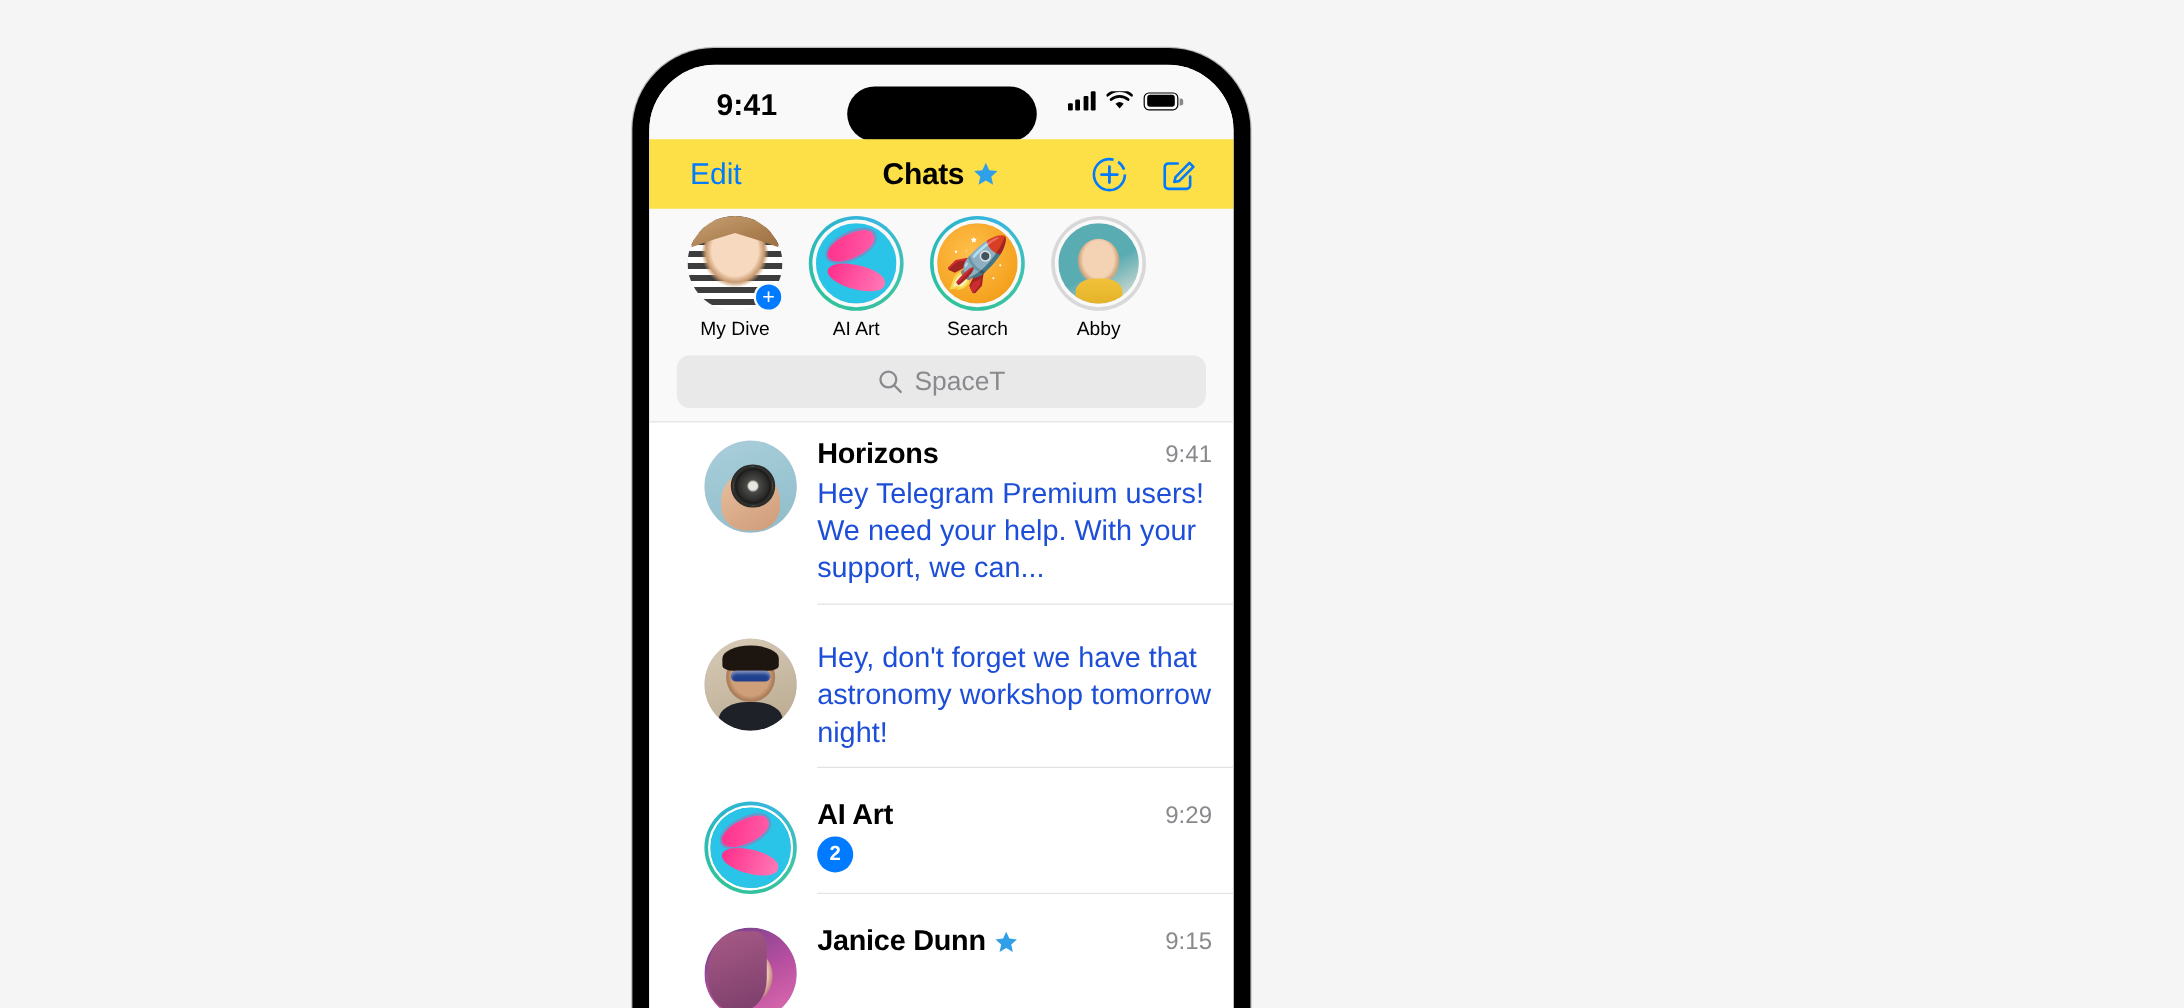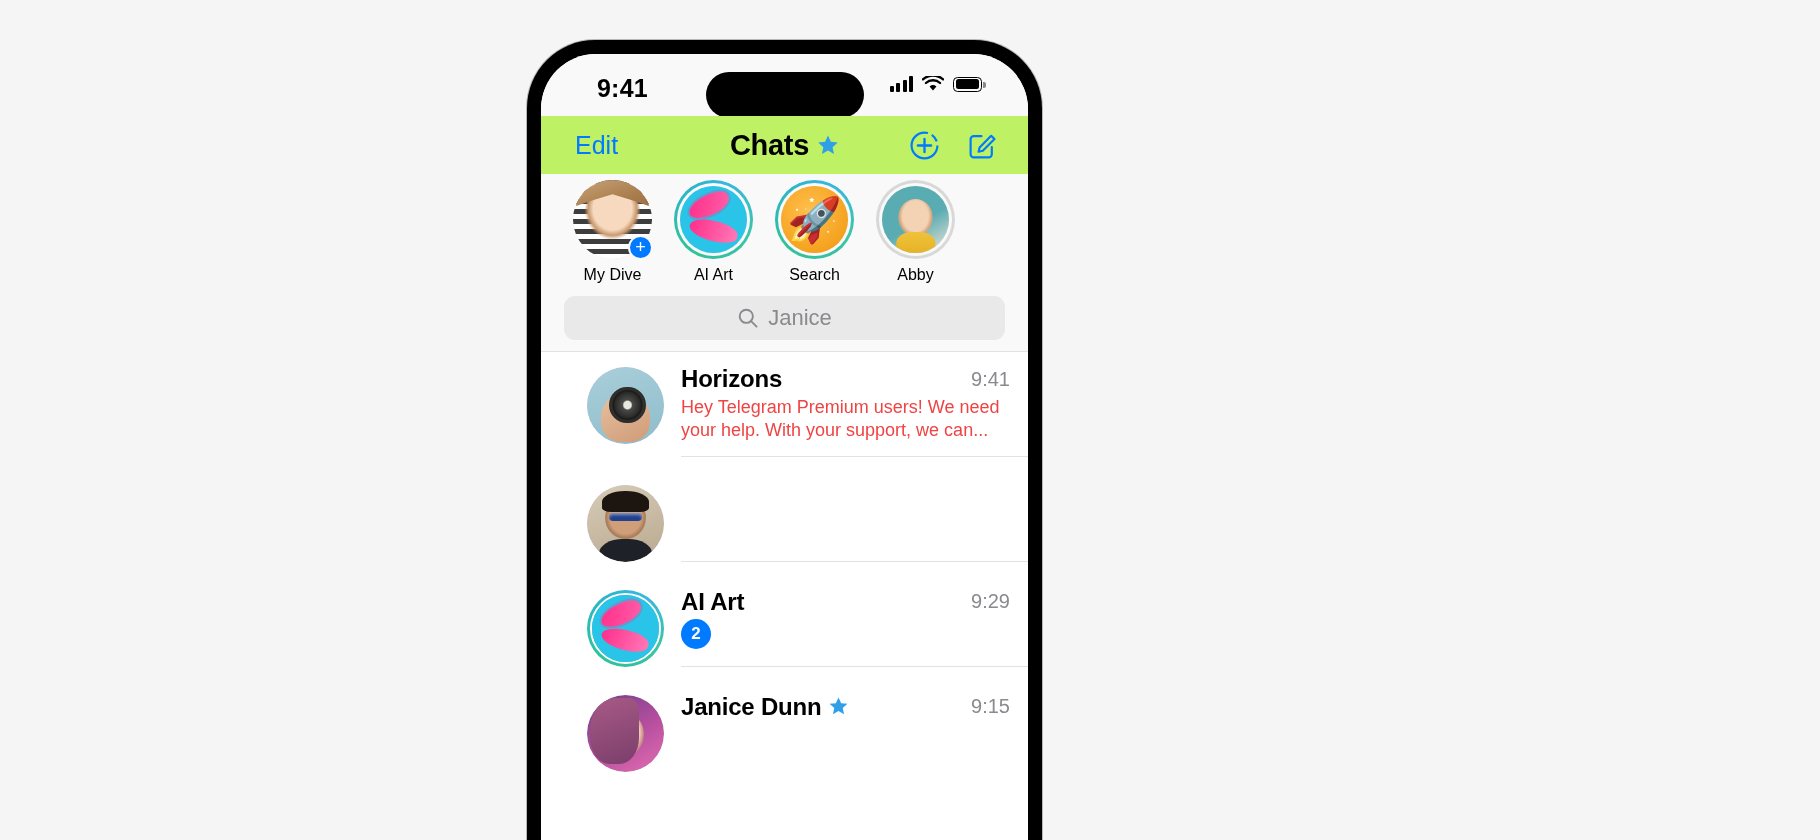--- a/index.html
+++ b/index.html
@@ -103,7 +103,7 @@
   
   #nav-bar {
     height: 58px;
-    background: #bef264;
+    background: #fde047;
     position: relative;
     display: flex;
     align-items: center;

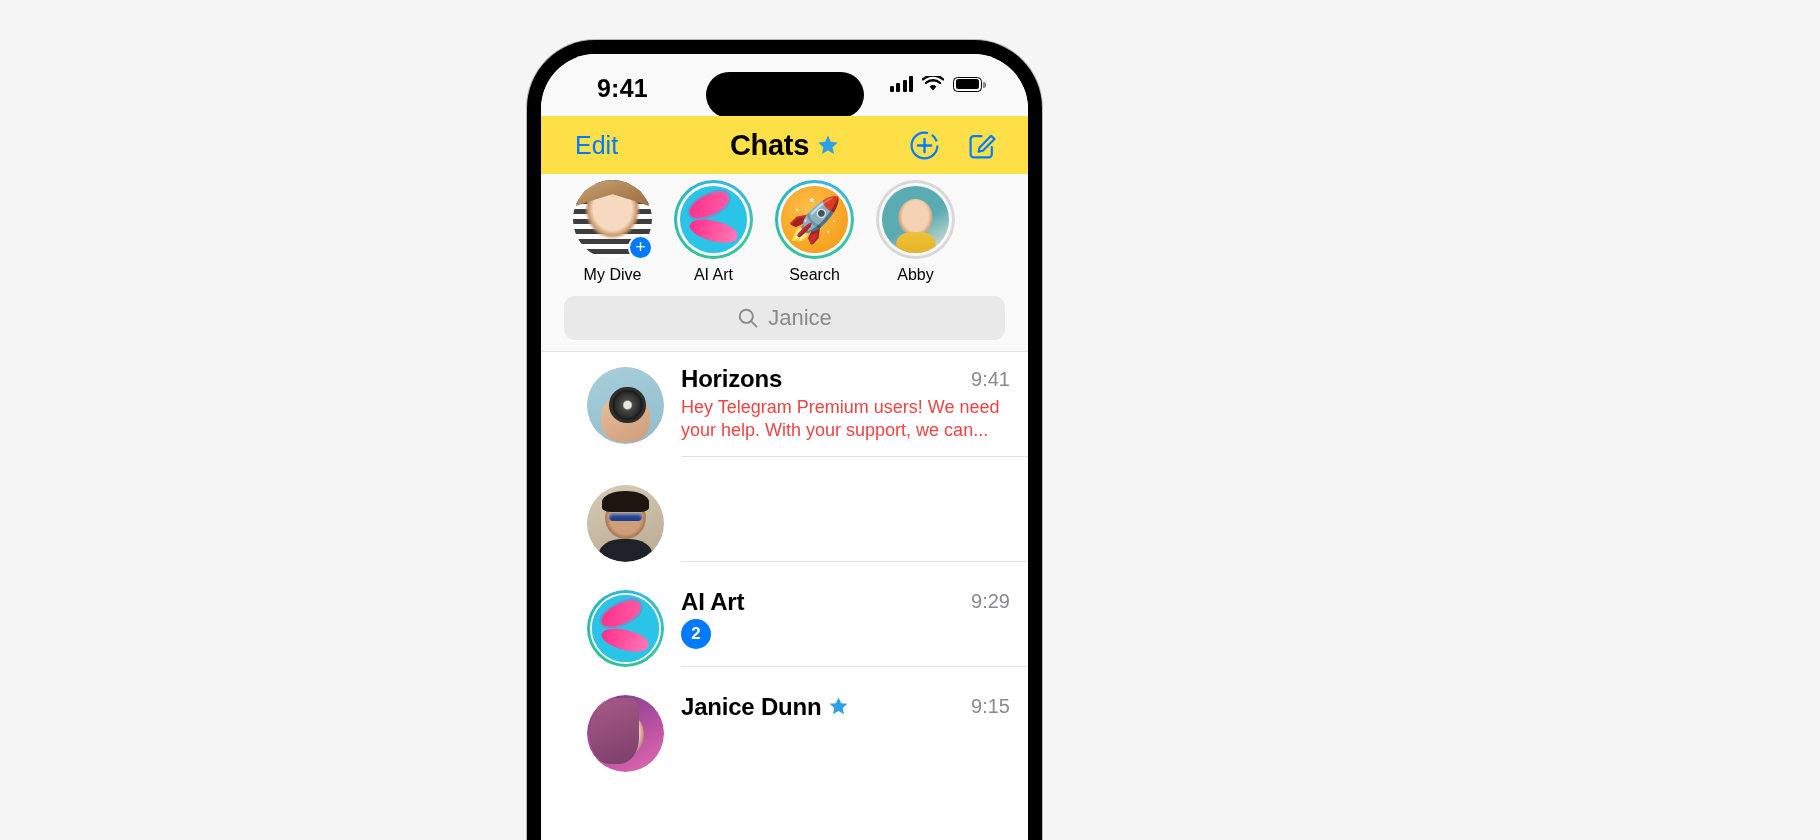--- a/index.html
+++ b/index.html
@@ -128,7 +128,7 @@
   }
 
   #nav-title {
-    font-size: 29px;
+    font-size: 25px;
     font-weight: bold;
     color: #000;
     letter-spacing: -0.3px;

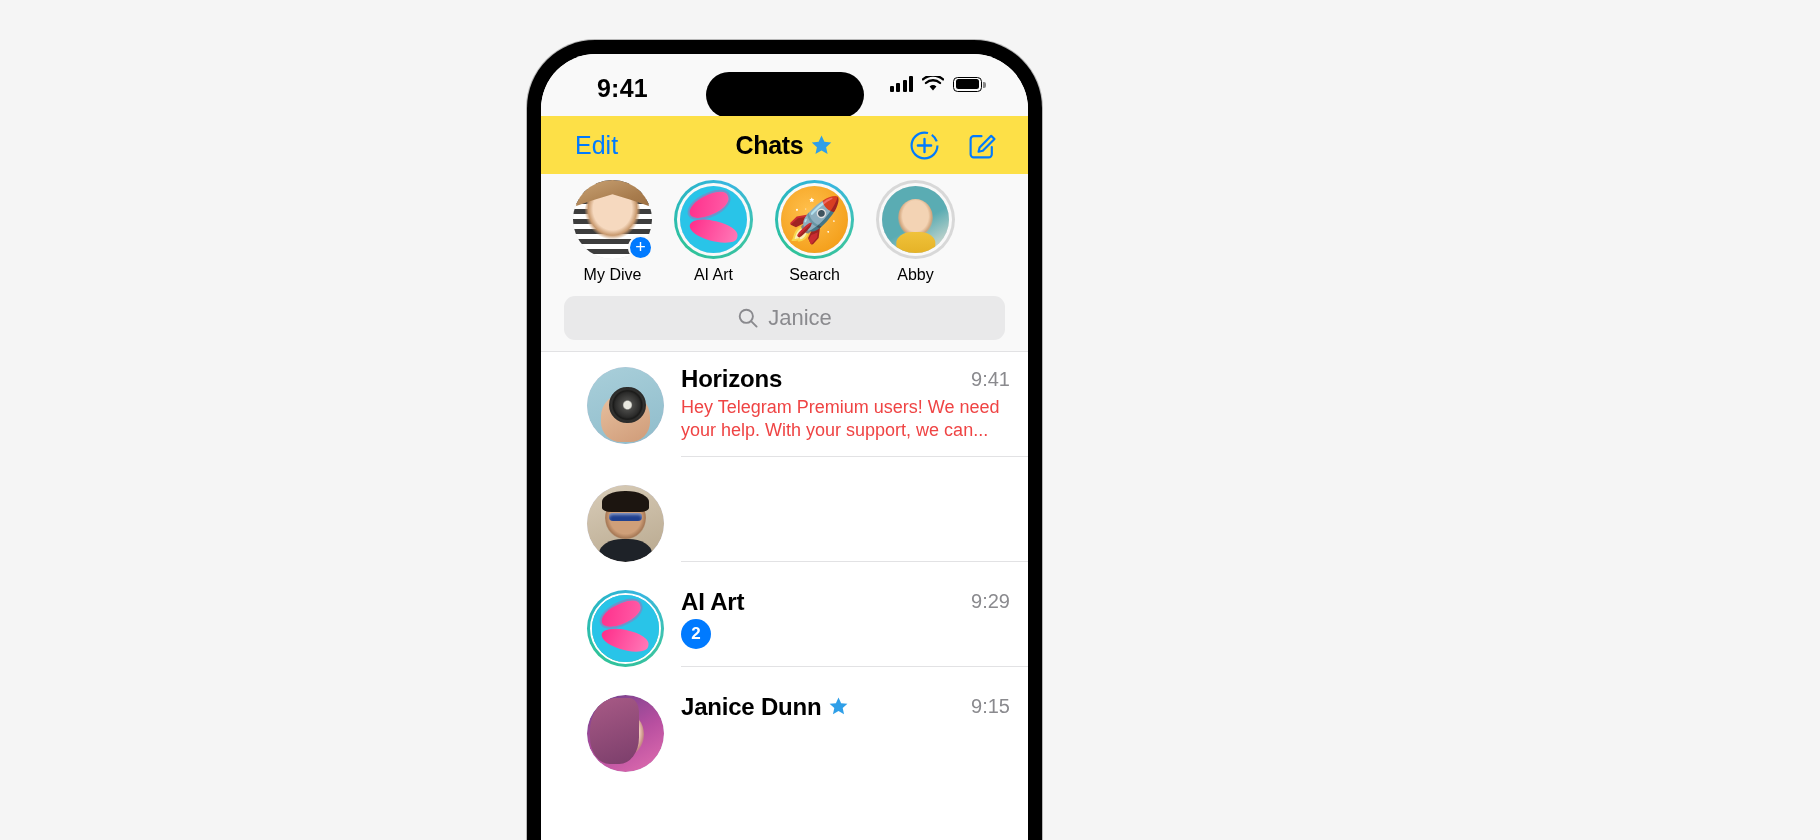--- a/index.html
+++ b/index.html
@@ -507,7 +507,7 @@
             <path d="M14.3 14.3 L19.6 19.6" stroke="#8a8a8e" stroke-width="1.9" stroke-linecap="round"></path>
           </svg>
         </span>
-        <span id="search-placeholder">Janice</span>
+        <span id="search-placeholder">SpaceT</span>
       </div>
     </div>
 

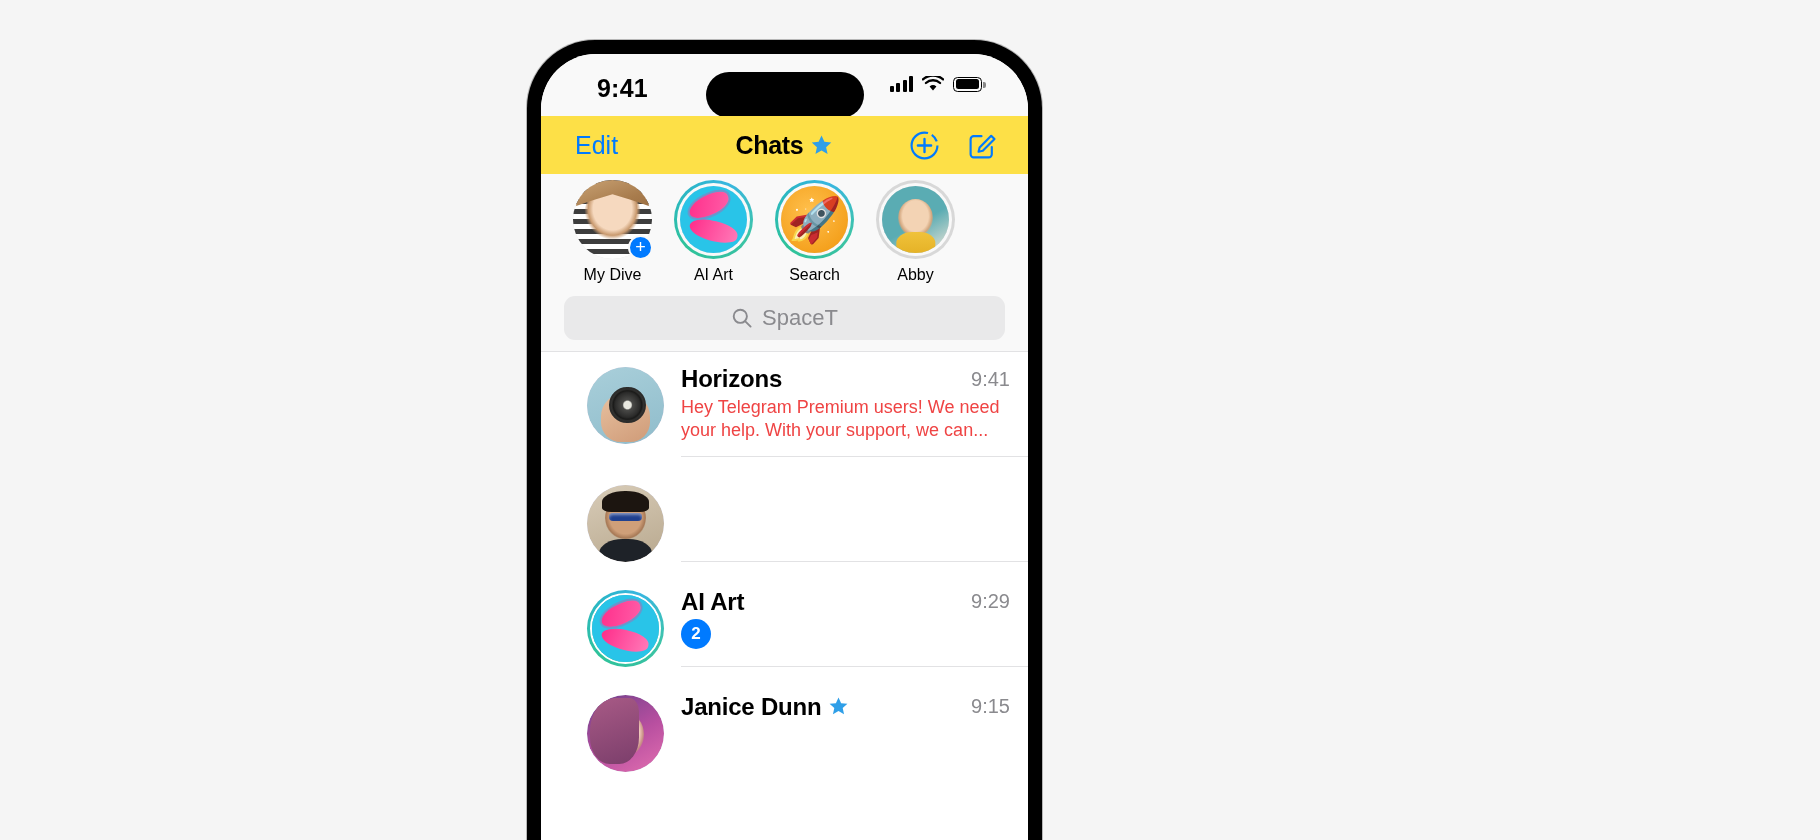--- a/index.html
+++ b/index.html
@@ -305,9 +305,9 @@
     margin-top: 3px;
   }
   .chat-preview {
-    font-size: 18px;
+    font-size: 24px;
     line-height: 1.30;
-    color: #ef4444;
+    color: #1d4ed8;
     max-width: 440px;
   }
 

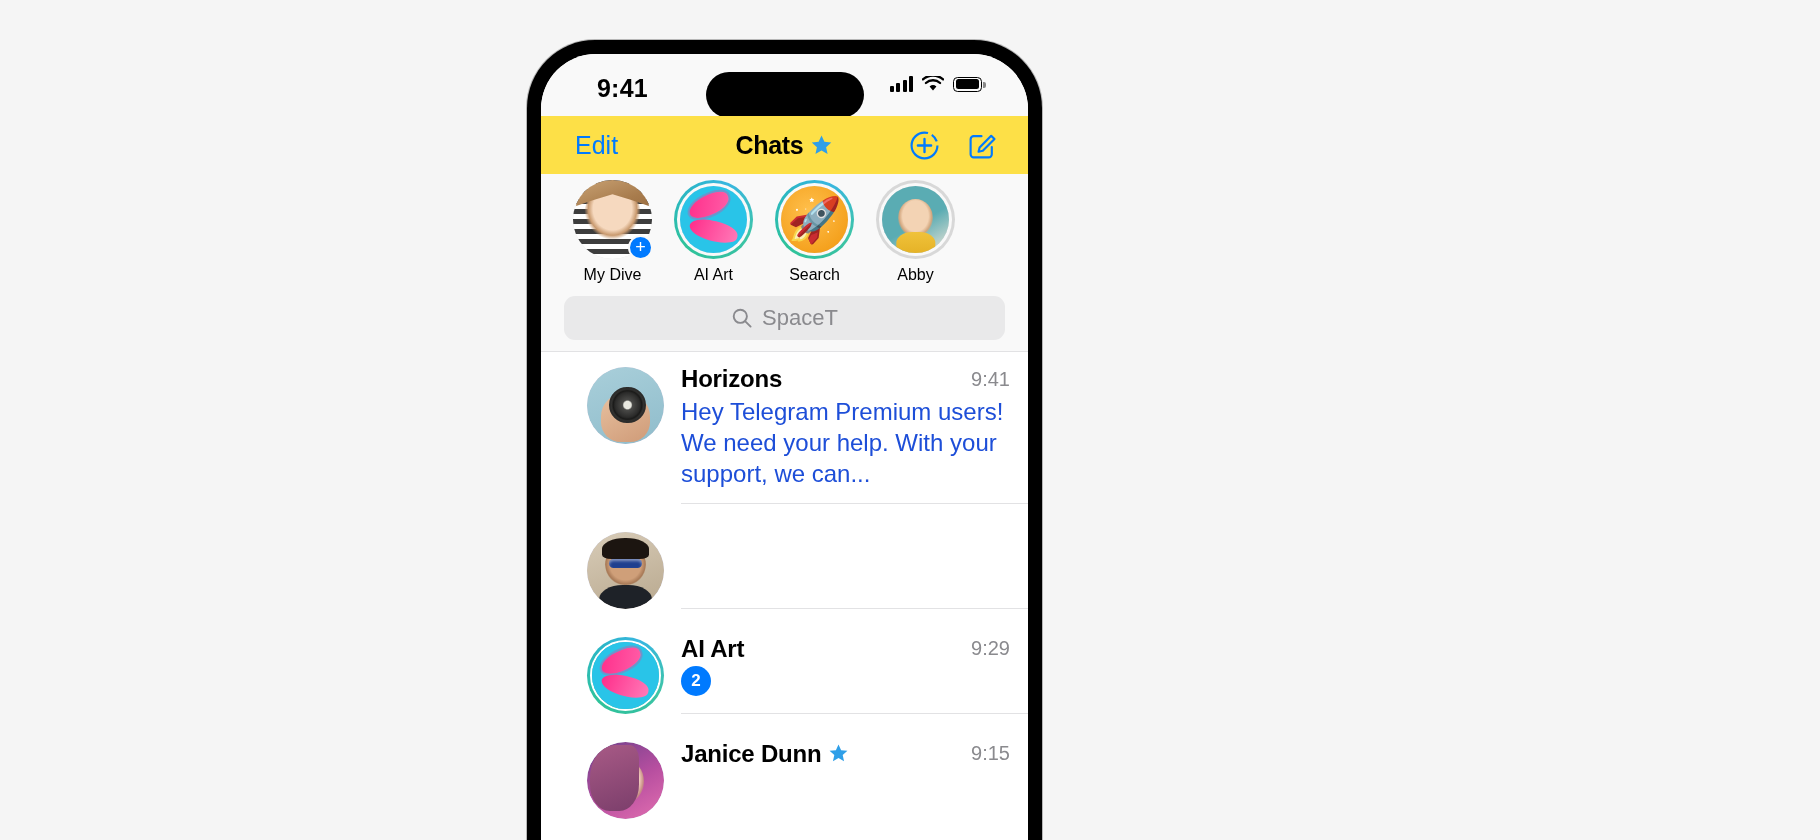--- a/index.html
+++ b/index.html
@@ -543,6 +543,9 @@
             </div>
           </div>
           <div class="chat-body">
+            <div class="chat-preview-row">
+              <div class="chat-preview">Hey, don't forget we have that astronomy workshop tomorrow night!</div>
+            </div>
           </div>
         </div>
         <div class="chat-row">

